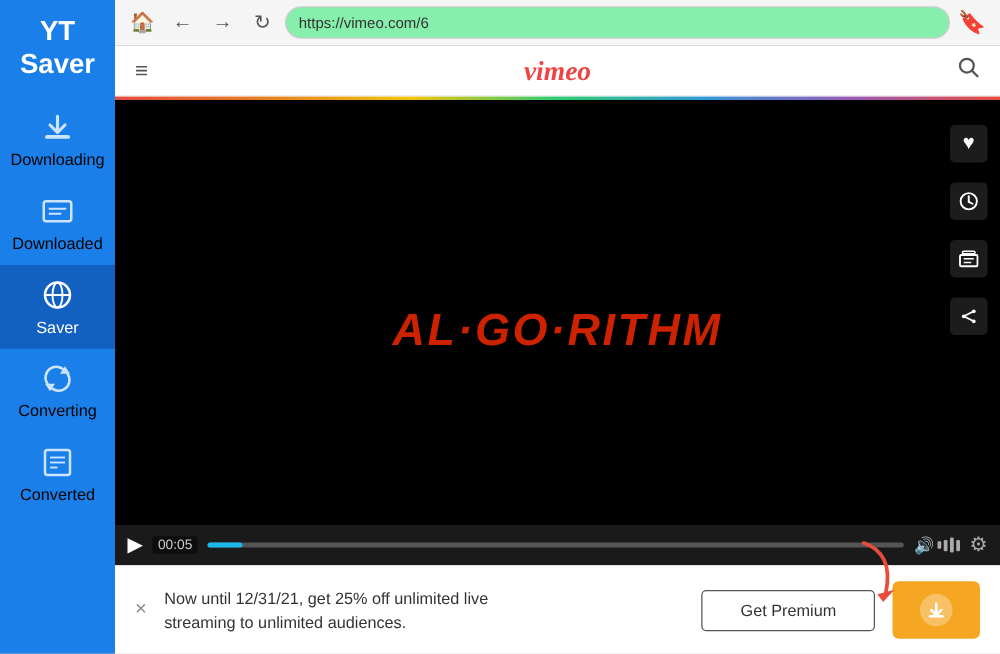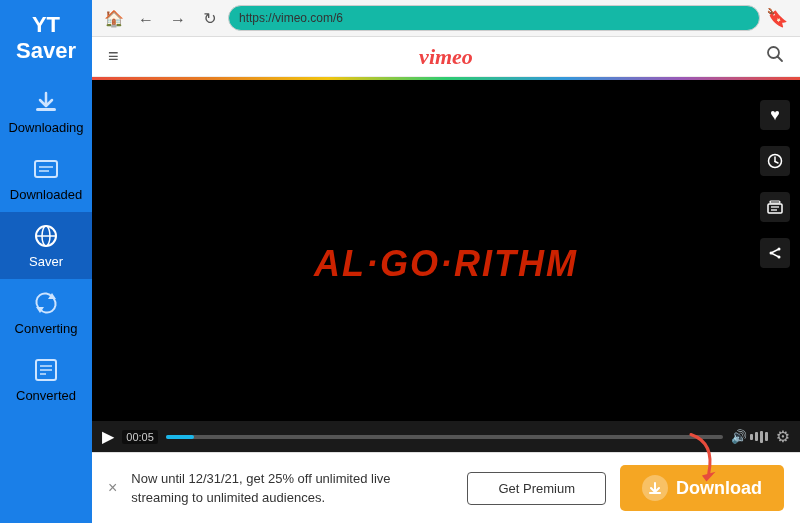--- a/index.html
+++ b/index.html
@@ -77,7 +77,7 @@
       border-radius: 13px;
       padding: 0 10px;
       font-size: 12px;
-      background: #14b8a6;
+      background: #86efac;
       color: #333;
       outline: none;
     }

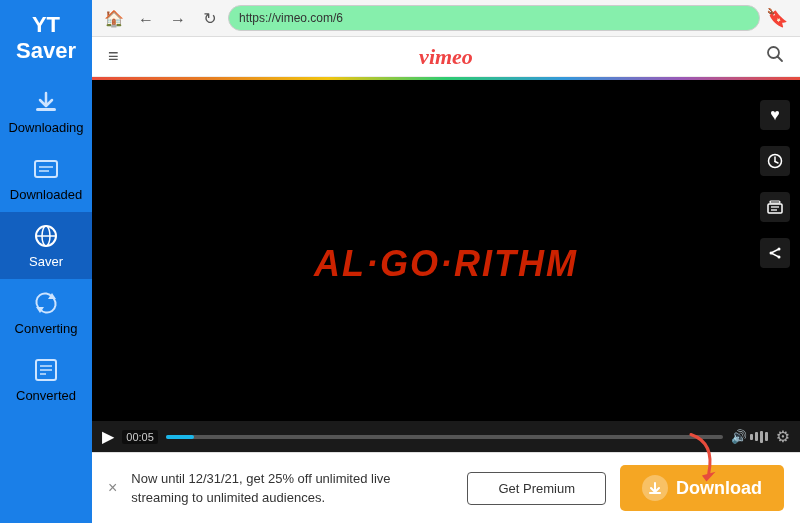--- a/index.html
+++ b/index.html
@@ -438,7 +438,6 @@
             <line x1="2" y1="12" x2="12" y2="12" stroke="#fff" stroke-width="2" stroke-linecap="round"></line>
           </svg>
         </div>
-        <span>Download</span>
       </button>
     </div>
   </div>

